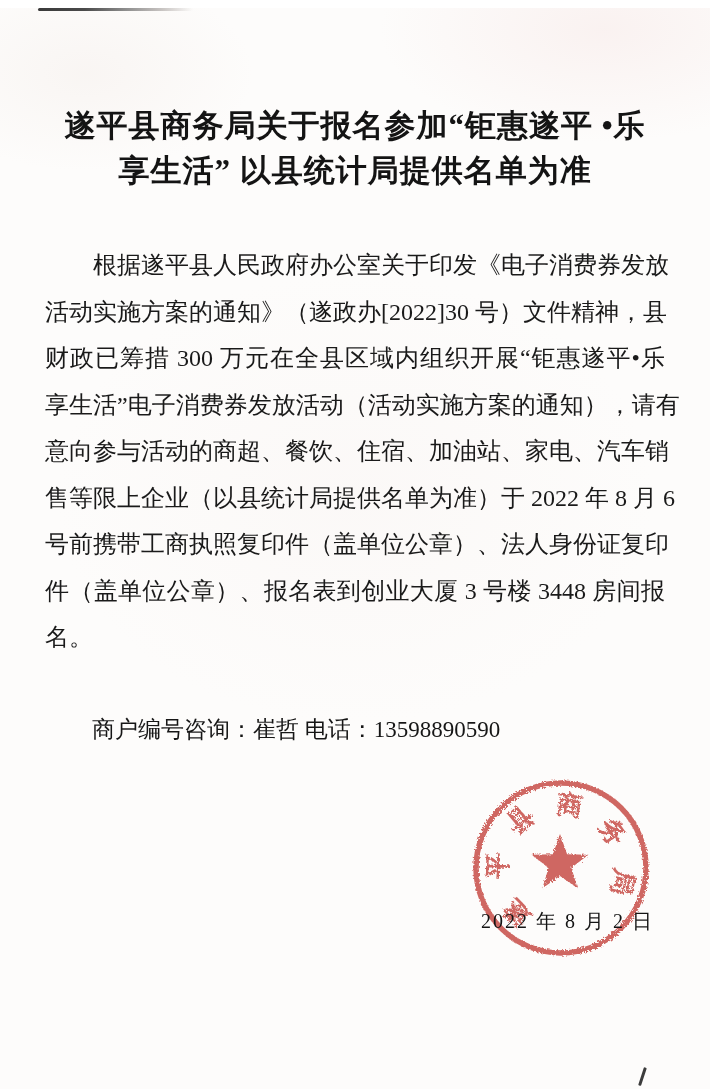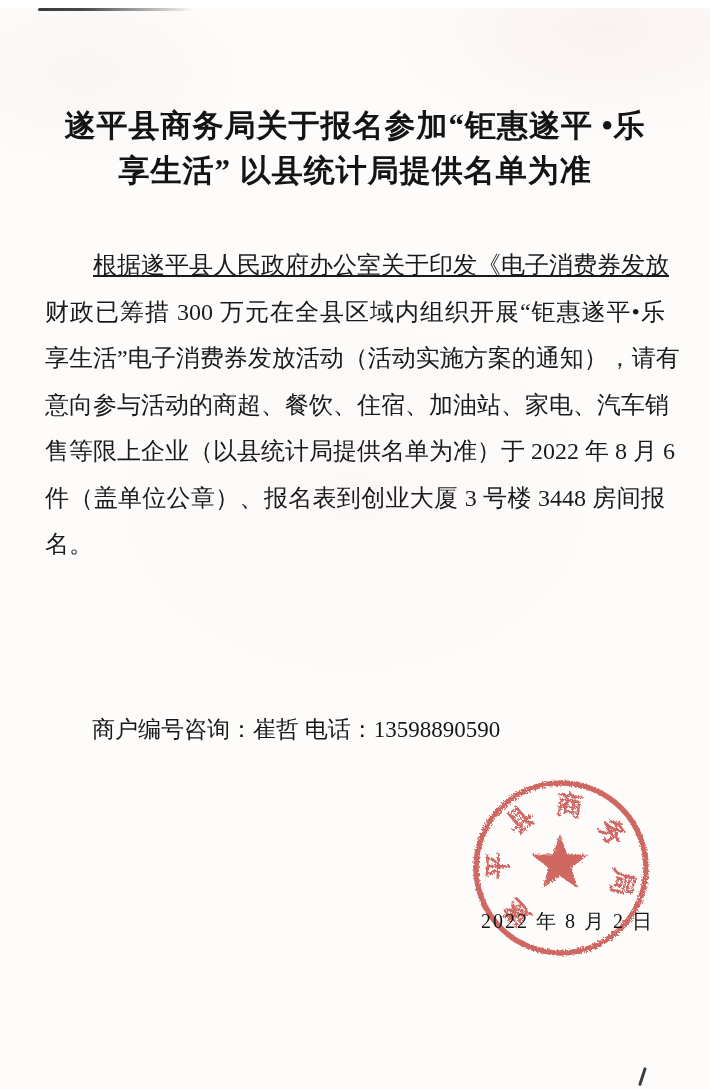--- a/index.html
+++ b/index.html
@@ -36,7 +36,7 @@
     white-space:nowrap;
     height:46.5px;overflow:visible;
   }
-  .bline.indent{text-indent:48px;text-decoration:underline;}
+  .bline.indent{text-indent:48px;}
   .bline.last{text-align-last:left;white-space:normal;}
   .contacts{
     position:absolute;top:698px;left:92px;width:560px;

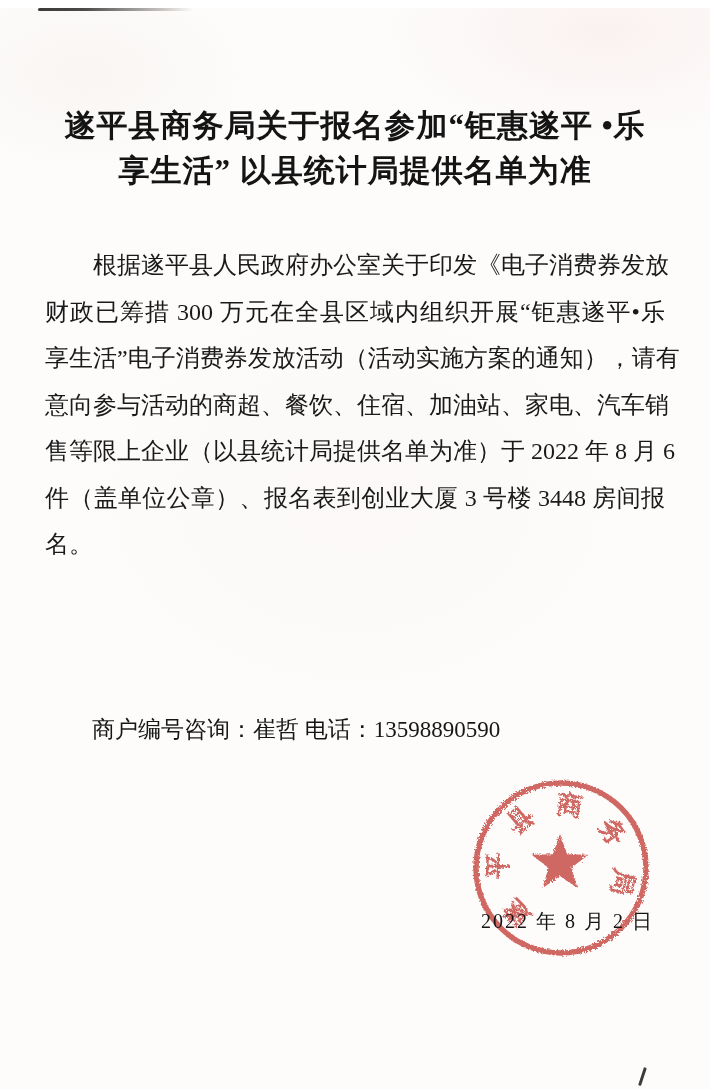--- a/index.html
+++ b/index.html
@@ -69,6 +69,7 @@
 
   <div class="body-block">
     <div class="bline indent">根据遂平县人民政府办公室关于印发《电子消费券发放</div>
+    <div class="bline">活动实施方案的通知》（遂政办[2022]30 号）文件精神，县</div>
     <div class="bline">财政已筹措 300 万元在全县区域内组织开展“钜惠遂平•乐</div>
     <div class="bline">享生活”电子消费券发放活动（活动实施方案的通知），请有</div>
     <div class="bline">意向参与活动的商超、餐饮、住宿、加油站、家电、汽车销</div>

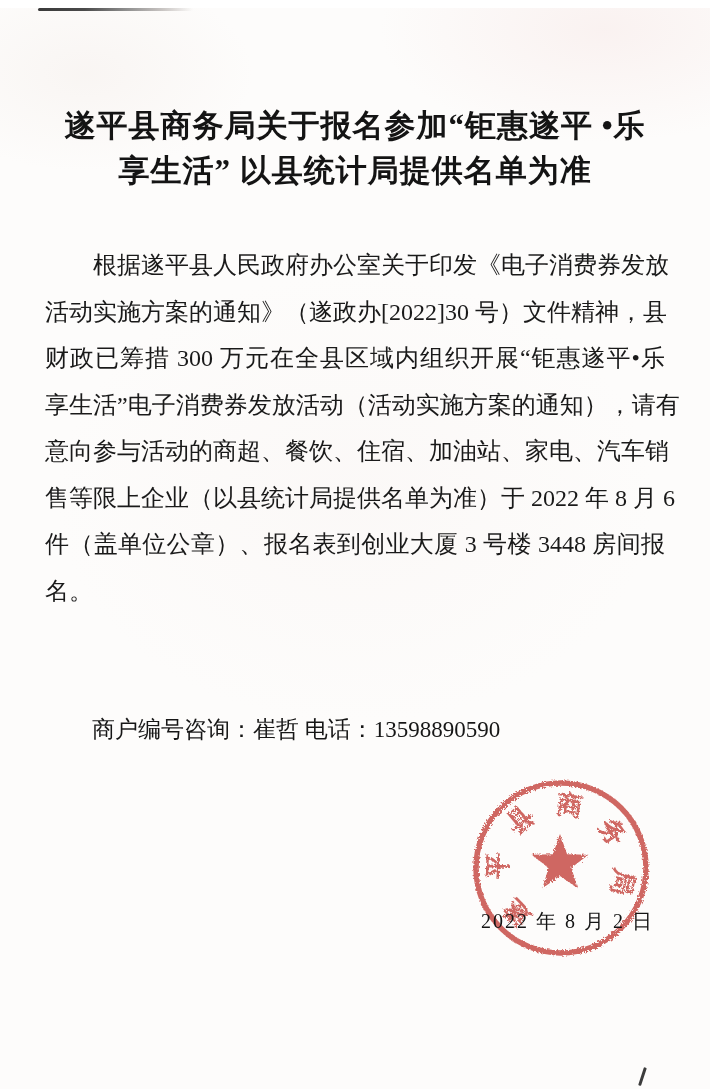--- a/index.html
+++ b/index.html
@@ -74,6 +74,7 @@
     <div class="bline">享生活”电子消费券发放活动（活动实施方案的通知），请有</div>
     <div class="bline">意向参与活动的商超、餐饮、住宿、加油站、家电、汽车销</div>
     <div class="bline">售等限上企业（以县统计局提供名单为准）于 2022 年 8 月 6</div>
+    <div class="bline">号前携带工商执照复印件（盖单位公章）、法人身份证复印</div>
     <div class="bline">件（盖单位公章）、报名表到创业大厦 3 号楼 3448 房间报</div>
     <div class="bline last">名。</div>
   </div>

